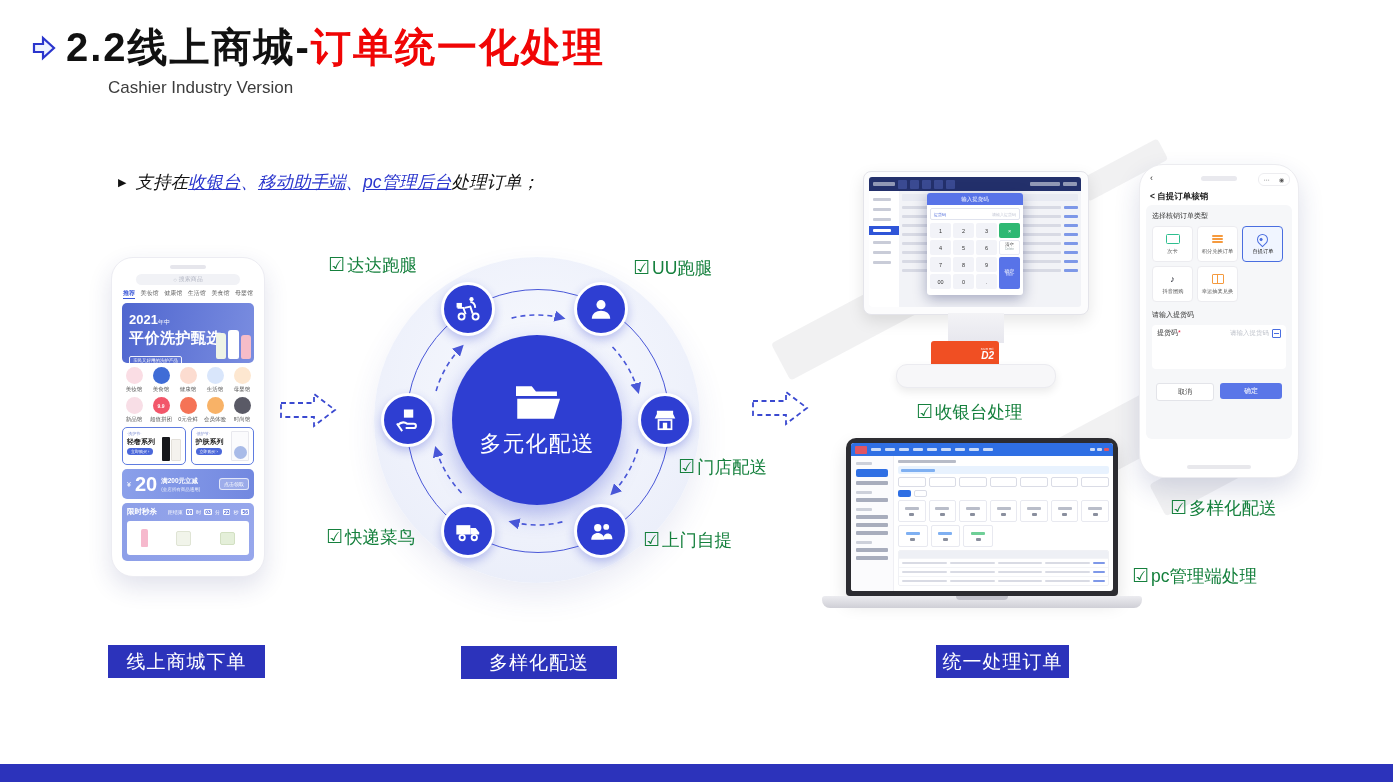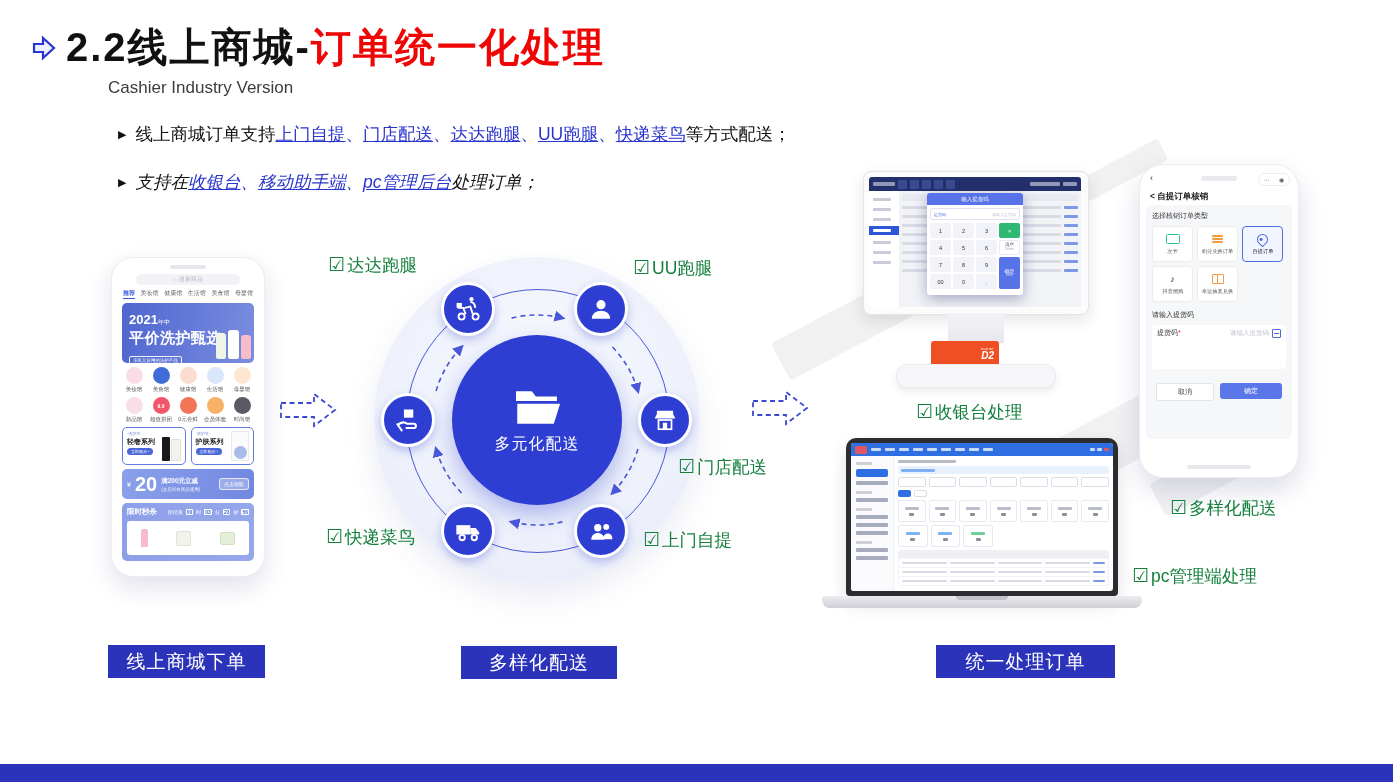--- a/index.html
+++ b/index.html
@@ -235,9 +235,6 @@
   <div class="abs title"><span>2.2线上商城-</span><span class="red">订单统一化处理</span></div>
   <div class="abs subtitle">Cashier Industry Version</div>
 
-  <div class="abs bullet" style="top:122px;">
-    <span class="bmark">▶</span><span>线上商城订单支持</span><span class="bl">上门自提</span><span class="bs">、</span><span class="bl">门店配送</span><span class="bs">、</span><span class="bl">达达跑腿</span><span class="bs">、</span><span class="bl">UU跑腿</span><span class="bs">、</span><span class="bl">快递菜鸟</span><span>等方式配送；</span>
-  </div>
   <div class="abs bullet" style="top:170px;font-style:italic;">
     <span class="bmark">▶</span><span>支持在</span><span class="bl">收银台</span><span class="bs">、</span><span class="bl">移动助手端</span><span class="bs">、</span><span class="bl">pc管理后台</span><span>处理订单；</span>
   </div>

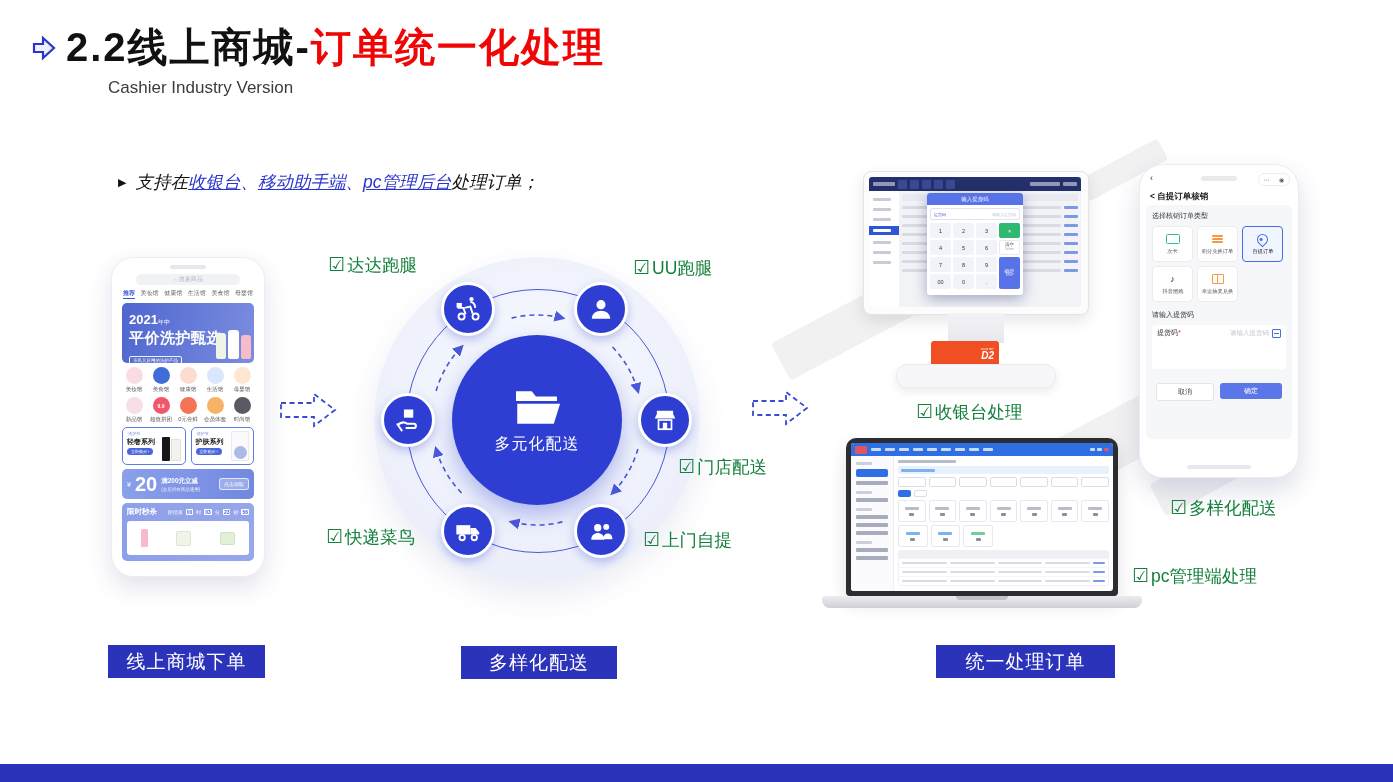--- a/index.html
+++ b/index.html
@@ -90,7 +90,7 @@
   .center-circle{left:452px;top:335px;width:170px;height:170px;border-radius:50%;background:#2e3ed2;
                  display:flex;flex-direction:column;align-items:center;justify-content:center;gap:6px;
                  box-shadow:0 10px 22px rgba(46,62,210,.35);color:#fff;}
-  .center-circle .ct{font-size:16px;letter-spacing:1px;}
+  .center-circle .ct{font-size:22px;letter-spacing:1px;}
   .sat{width:54px;height:54px;border-radius:50%;background:#2e3ed2;border:3px solid #fff;box-sizing:border-box;
        display:flex;align-items:center;justify-content:center;box-shadow:0 4px 10px rgba(46,62,210,.3);}
 

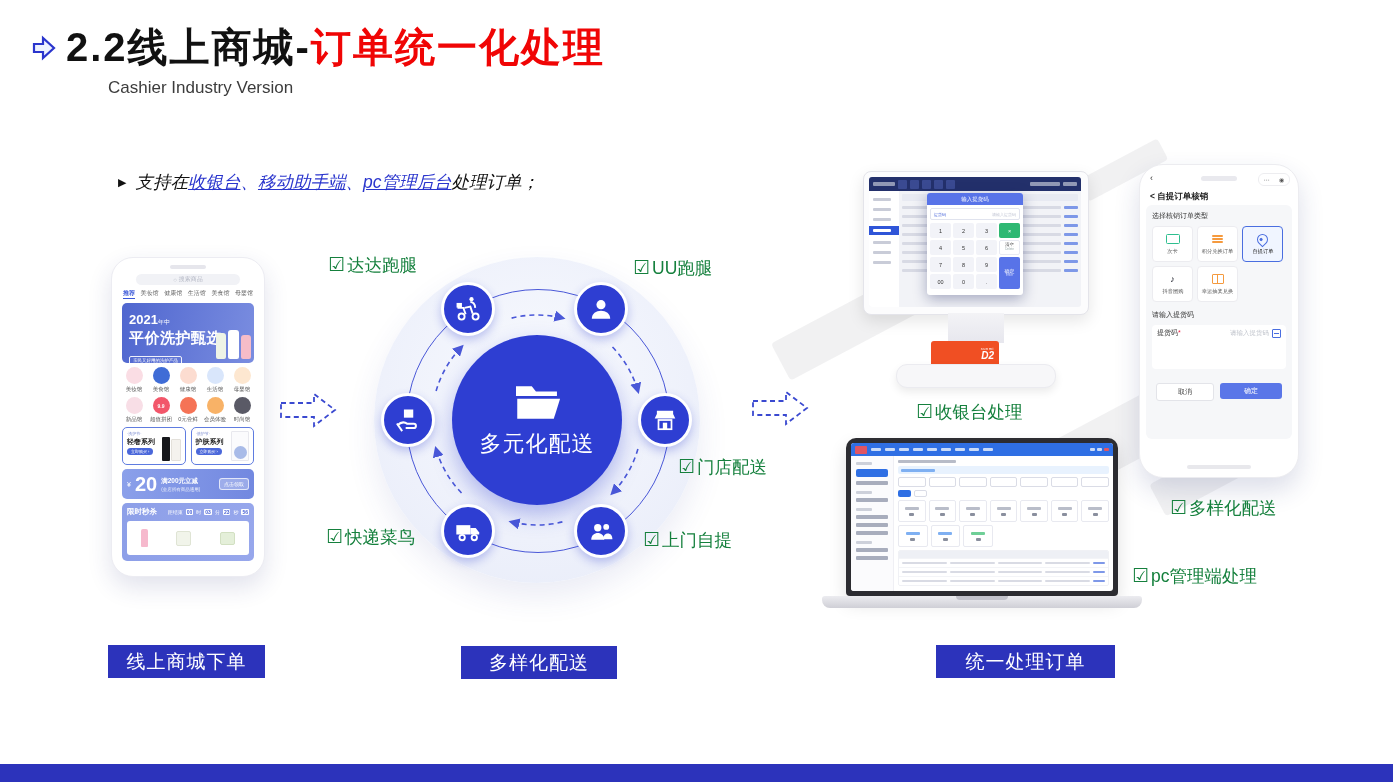--- a/index.html
+++ b/index.html
@@ -774,7 +774,7 @@
 
   <div class="abs caption" style="left:108px;top:645px;width:157px;">线上商城下单</div>
   <div class="abs caption" style="left:461px;top:646px;width:156px;">多样化配送</div>
-  <div class="abs caption" style="left:936px;top:645px;width:179px;">统一处理订单</div>
+  <div class="abs caption" style="left:936px;top:645px;width:133px;">统一处理订单</div>
 
   <div class="abs bottombar"></div>
 </div>

